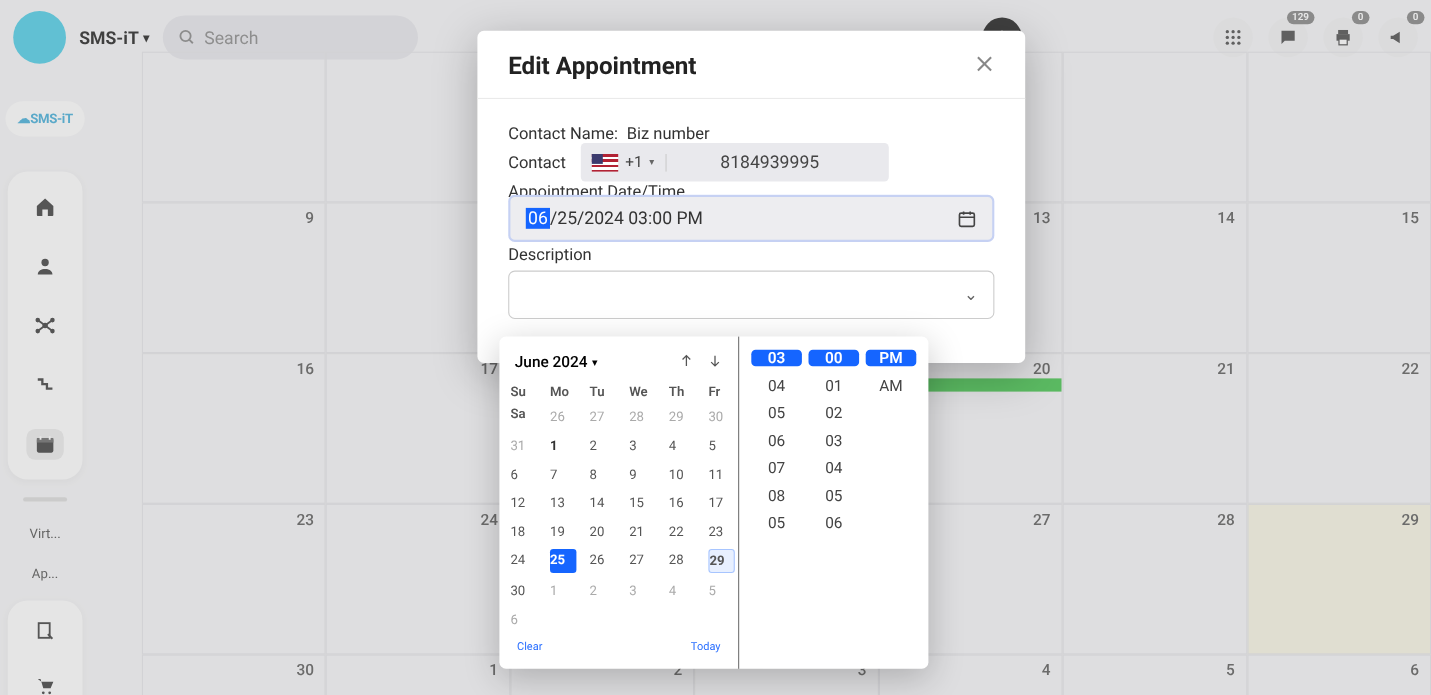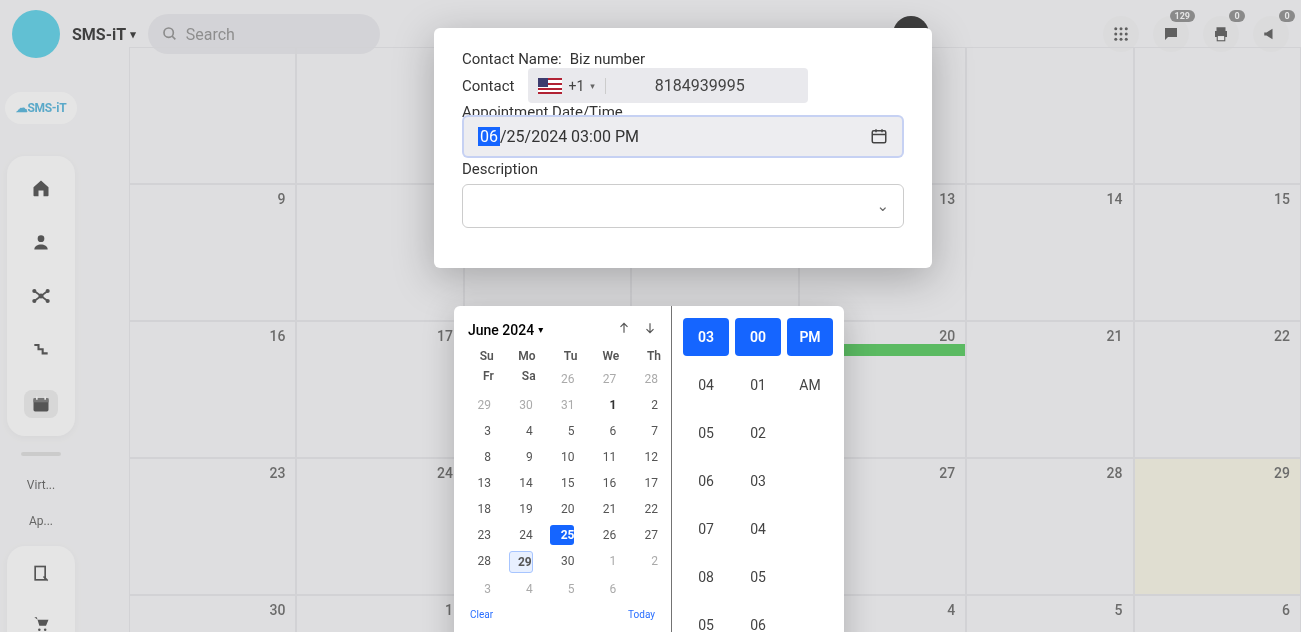--- a/index.html
+++ b/index.html
@@ -254,6 +254,15 @@
 <div class="overlay"></div>
 
 <div class="modal">
+  <div class="modal-head">
+    <h2>Edit Appointment</h2>
+    <span class="modal-close">
+      <svg width="18" height="18" viewBox="0 0 24 24" fill="none" stroke="#888" stroke-width="2.5">
+          <line x1="4" y1="4" x2="20" y2="20"></line>
+          <line x1="20" y1="4" x2="4" y2="20"></line>
+        </svg>
+    </span>
+  </div>
   <div class="modal-body">
     <div class="row">
       <span>Contact Name:</span>

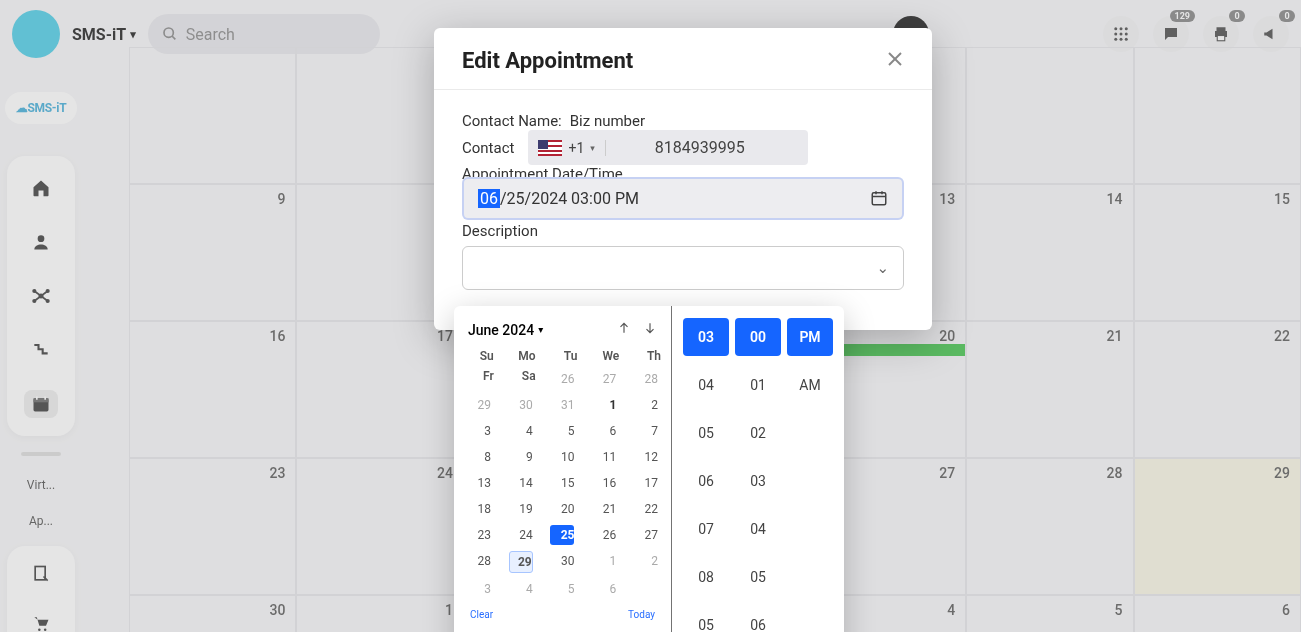--- a/index.html
+++ b/index.html
@@ -52,7 +52,7 @@
   .phone-num { font-size: 16px; color: #444; margin-left: 39px; }
   .label { font-size: 15px; color: #333; }
 
-  .dt-input { display: flex; align-items: flex-start; justify-content: space-between; border: 2px solid #2b66ff33; border-radius: 6px; padding: 10px 14px; background: #ededf0; margin-top: -6px; }
+  .dt-input { display: flex; align-items: flex-end; justify-content: space-between; border: 2px solid #2b66ff33; border-radius: 6px; padding: 10px 14px; background: #ededf0; margin-top: -6px; }
   .dt-text { font-size: 16px; color: #333; }
   .dt-text .sel { background: #1565ff; color: #fff; padding: 0 2px; }
 

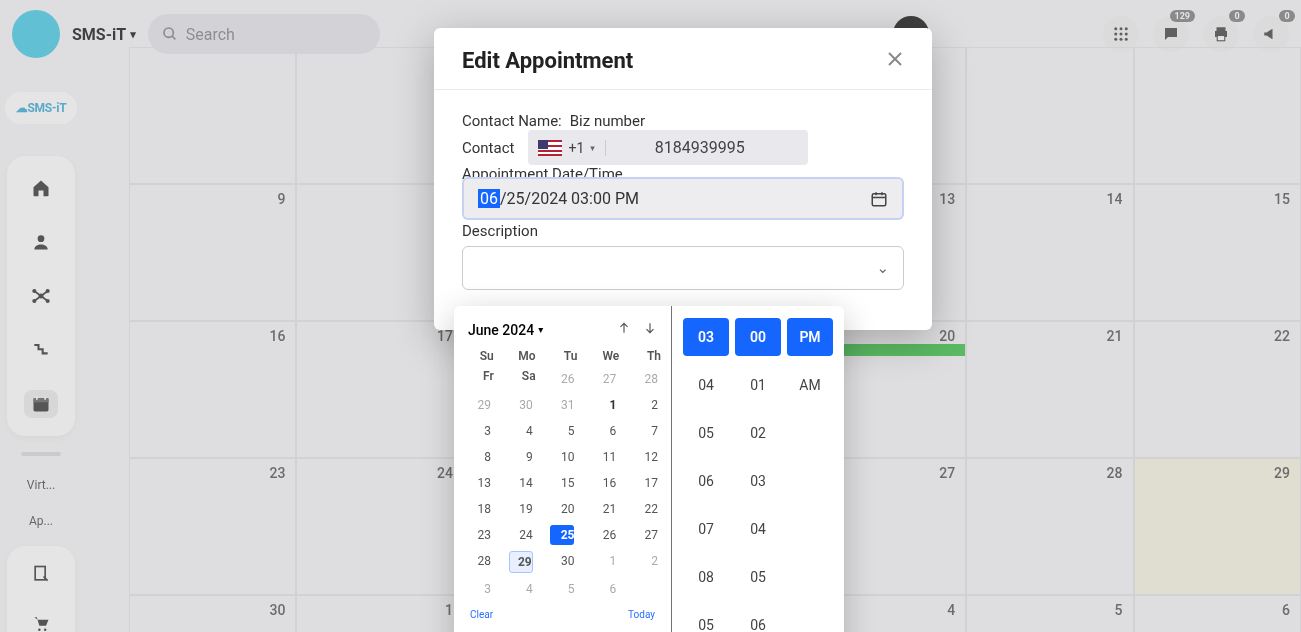--- a/index.html
+++ b/index.html
@@ -76,7 +76,7 @@
 
   .picker-time { width: 172px; padding: 12px 8px; display: flex; gap: 6px; justify-content: center; }
   .tcol { display: flex; flex-direction: column; align-items: center; gap: 10px; font-size: 14px; color: #444; }
-  .tcol .cell { width: 46px; height: 38px; display: flex; align-items: center; justify-content: center; border-radius: 4px; cursor: pointer; }
+  .tcol .cell { width: 46px; height: 15px; display: flex; align-items: center; justify-content: center; border-radius: 4px; cursor: pointer; }
   .tcol .cell.sel { background: #1565ff; color: #fff; font-weight: 600; }
 
   .icon-btn svg { width: 18px; height: 18px; }

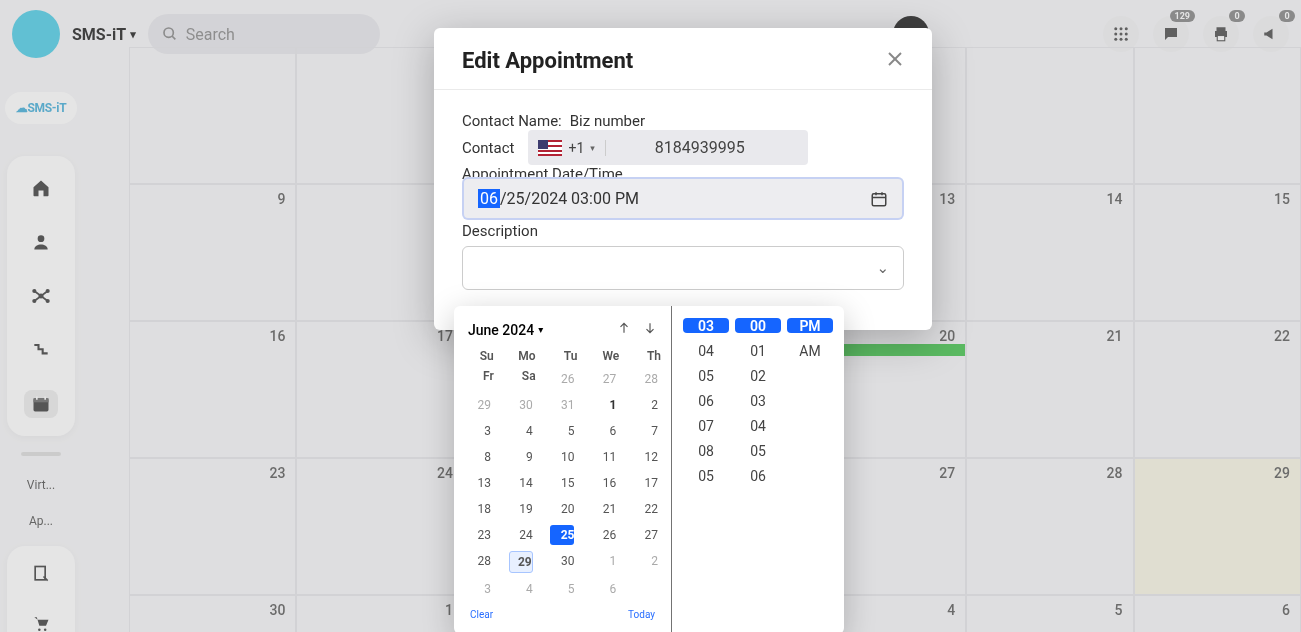--- a/index.html
+++ b/index.html
@@ -64,7 +64,7 @@
   .picker-top { display: flex; align-items: center; justify-content: space-between; padding: 0 4px 10px; }
   .picker-month { font-size: 14px; font-weight: 500; display: flex; align-items: center; gap: 4px; }
   .picker-arrows { display: flex; gap: 12px; color: #555; }
-  .picker-grid { display: grid; grid-template-columns: repeat(5, 1fr); text-align: right; font-size: 12px; gap: 6px 12px; }
+  .picker-grid { display: grid; grid-template-columns: repeat(6, 1fr); text-align: left; font-size: 12px; gap: 6px 12px; }
   .picker-grid .hd { font-weight: 600; color: #555; font-size: 12px; }
   .picker-grid .d { color: #555; padding: 3px 0; border-radius: 3px; cursor: pointer; width: 24px; margin: 0 auto; }
   .picker-grid .d.muted { color: #aaa; }

